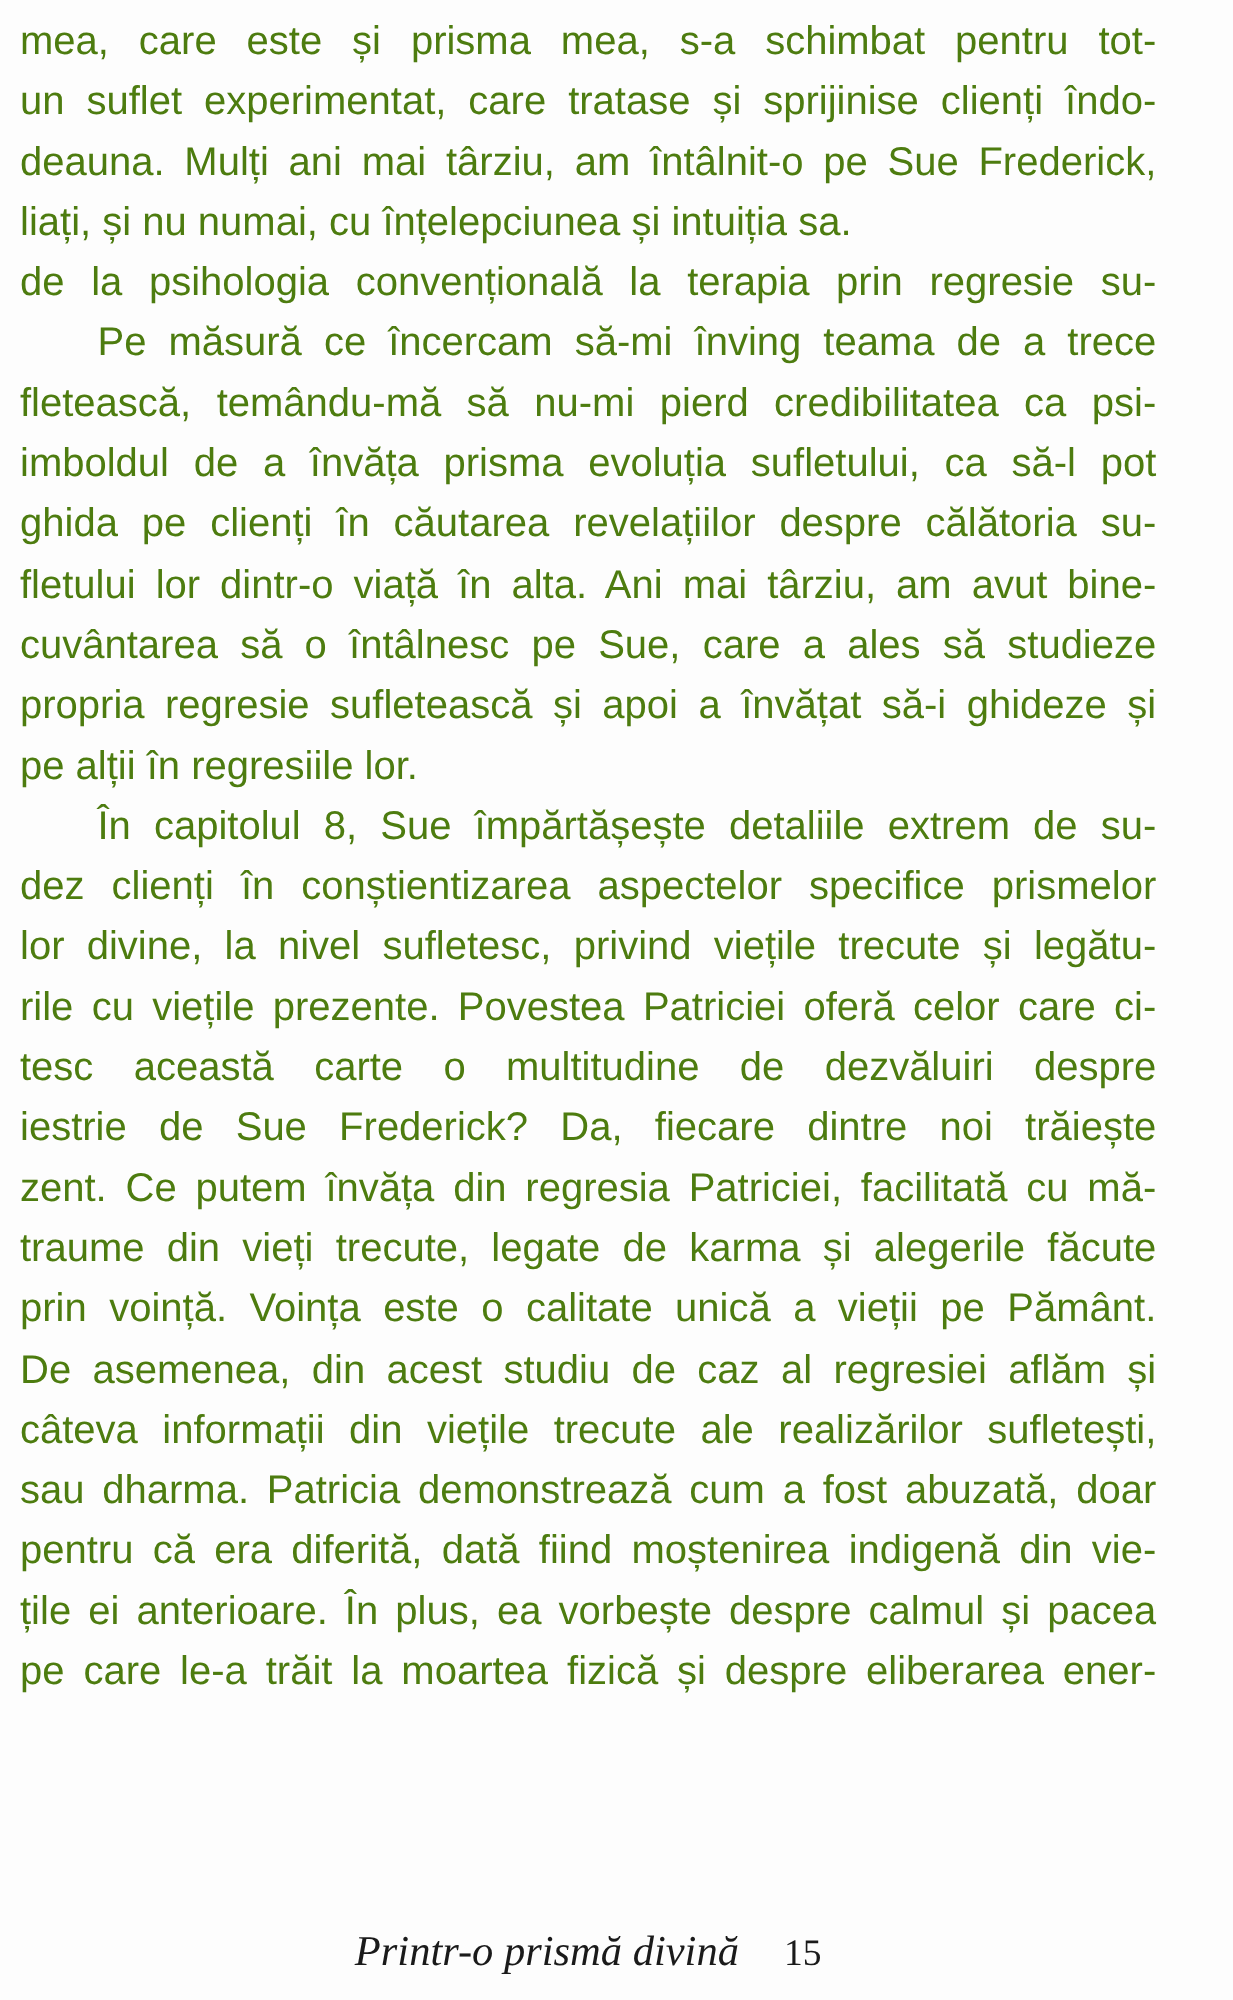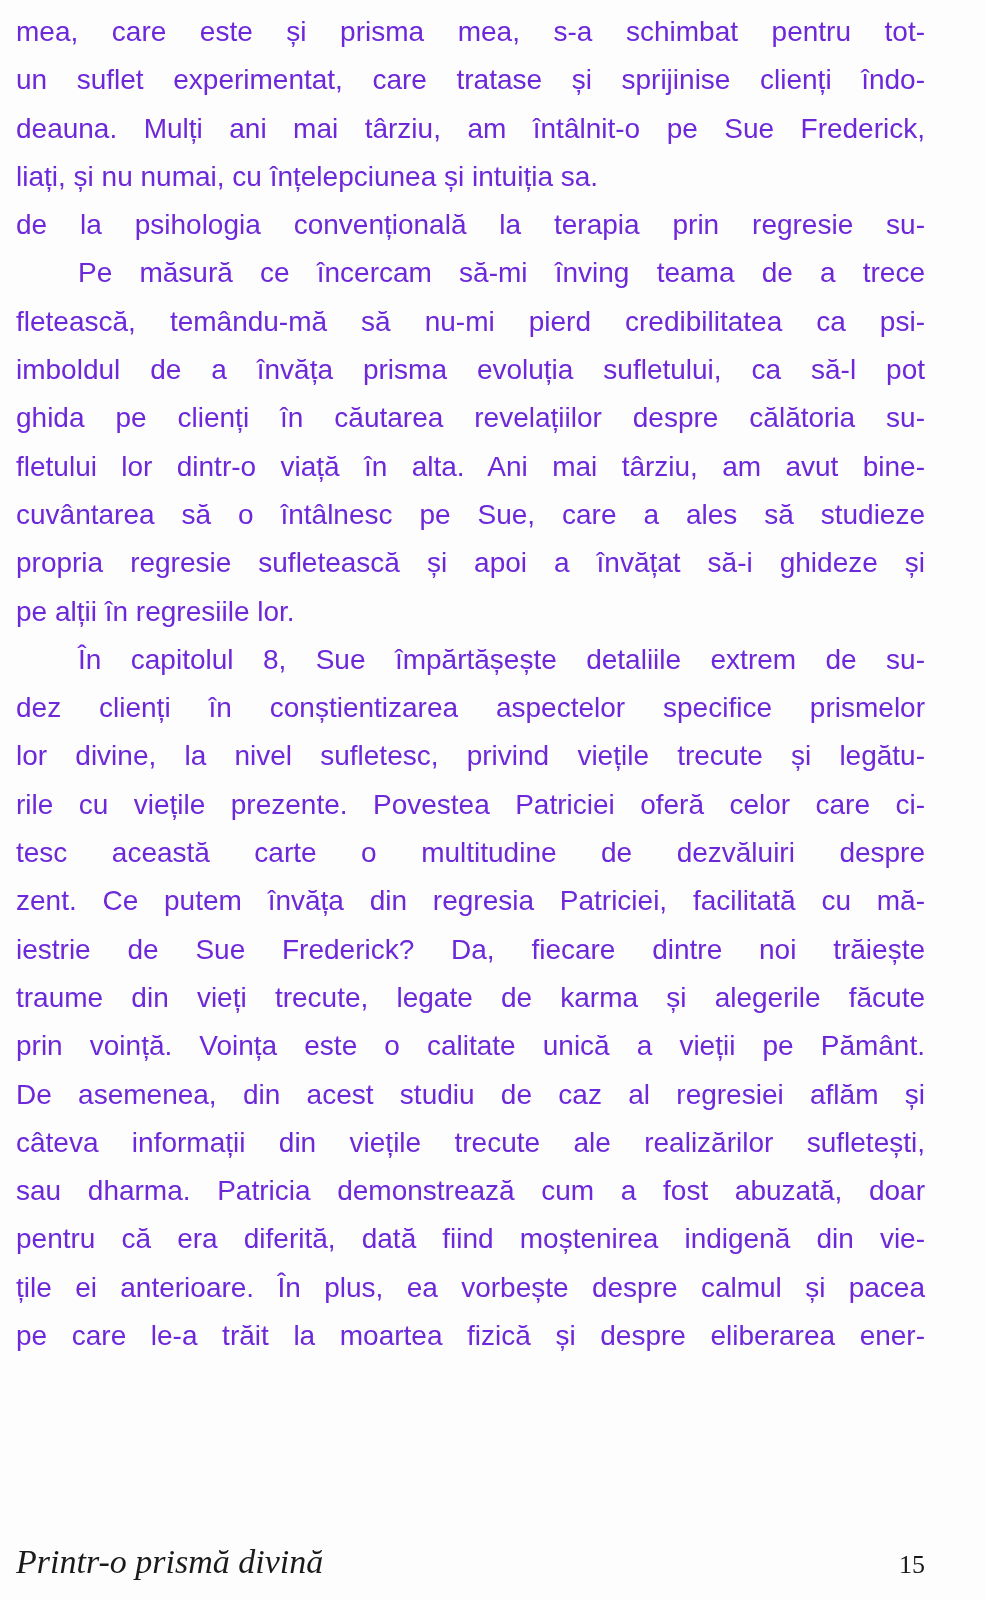--- a/index.html
+++ b/index.html
@@ -19,8 +19,8 @@
     left: 16px;
     top: 8px;
     width: 909px;
-    color: #6d28d9;
-    font-size: 28px;
+    color: #4d7c0f;
+    font-size: 32px;
   }
   .line {
     line-height: 48.3px;

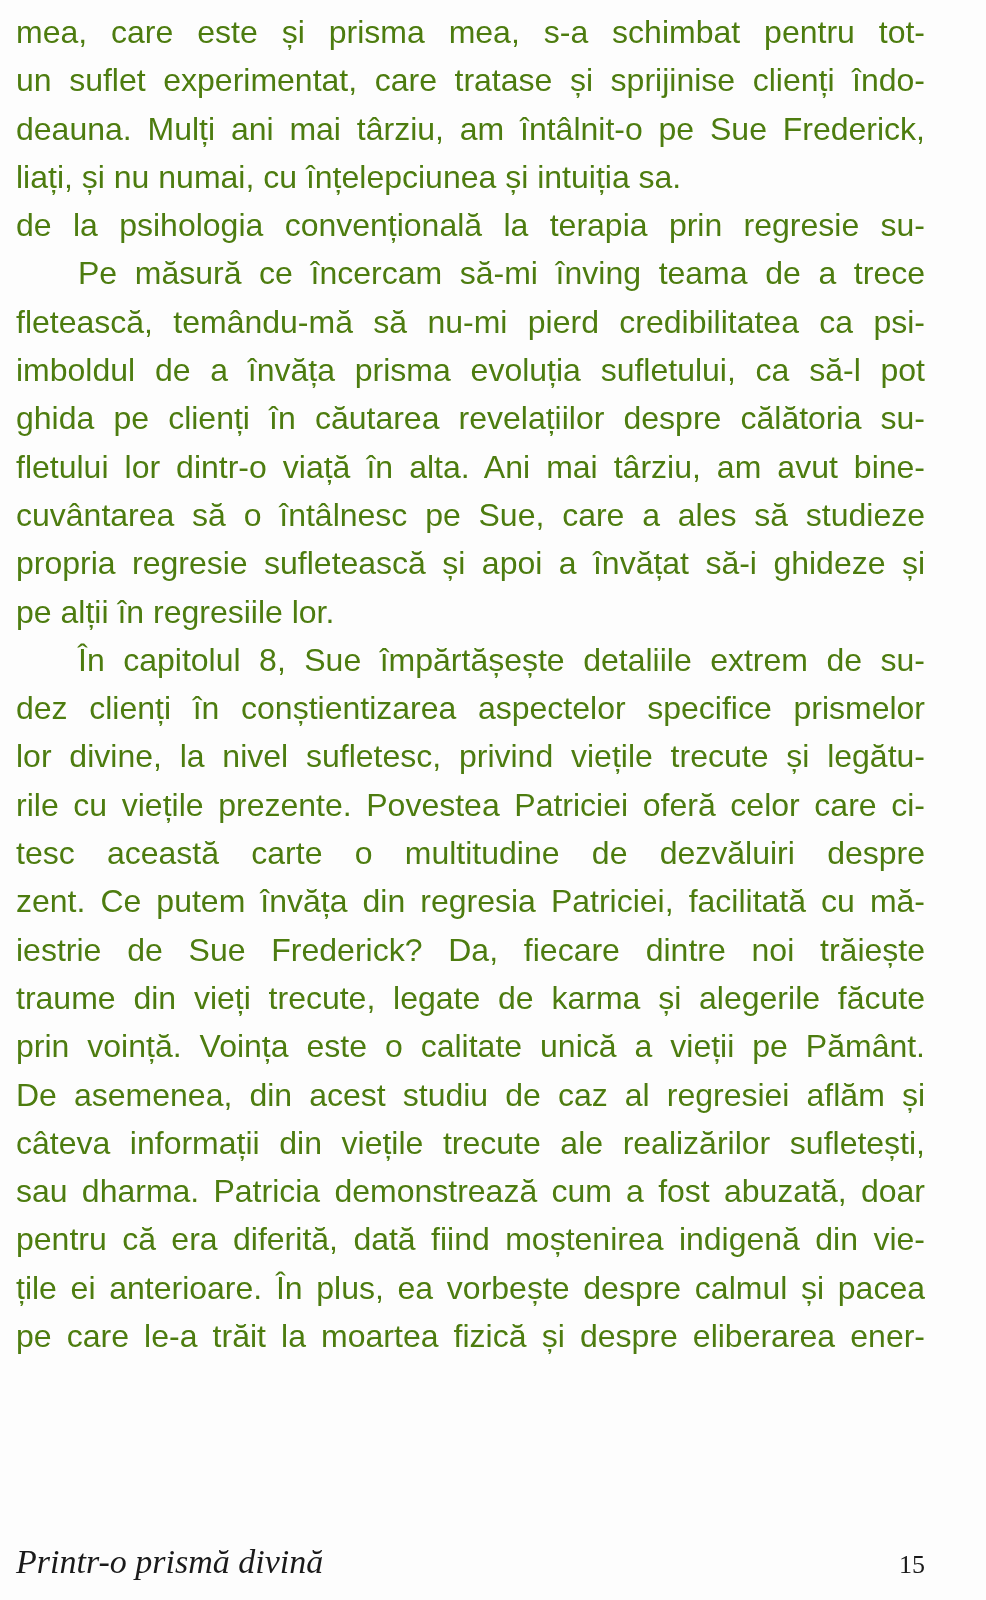--- a/index.html
+++ b/index.html
@@ -81,8 +81,8 @@
     <div class="line">lor divine, la nivel sufletesc, privind viețile trecute și legătu-</div>
     <div class="line">rile cu viețile prezente. Povestea Patriciei oferă celor care ci-</div>
     <div class="line">tesc această carte o multitudine de dezvăluiri despre</div>
+    <div class="line">iestrie de Sue Frederick? Da, fiecare dintre noi trăiește</div>
     <div class="line">zent. Ce putem învăța din regresia Patriciei, facilitată cu mă-</div>
-    <div class="line">iestrie de Sue Frederick? Da, fiecare dintre noi trăiește</div>
     <div class="line">traume din vieți trecute, legate de karma și alegerile făcute</div>
     <div class="line">prin voință. Voința este o calitate unică a vieții pe Pământ.</div>
     <div class="line">De asemenea, din acest studiu de caz al regresiei aflăm și</div>

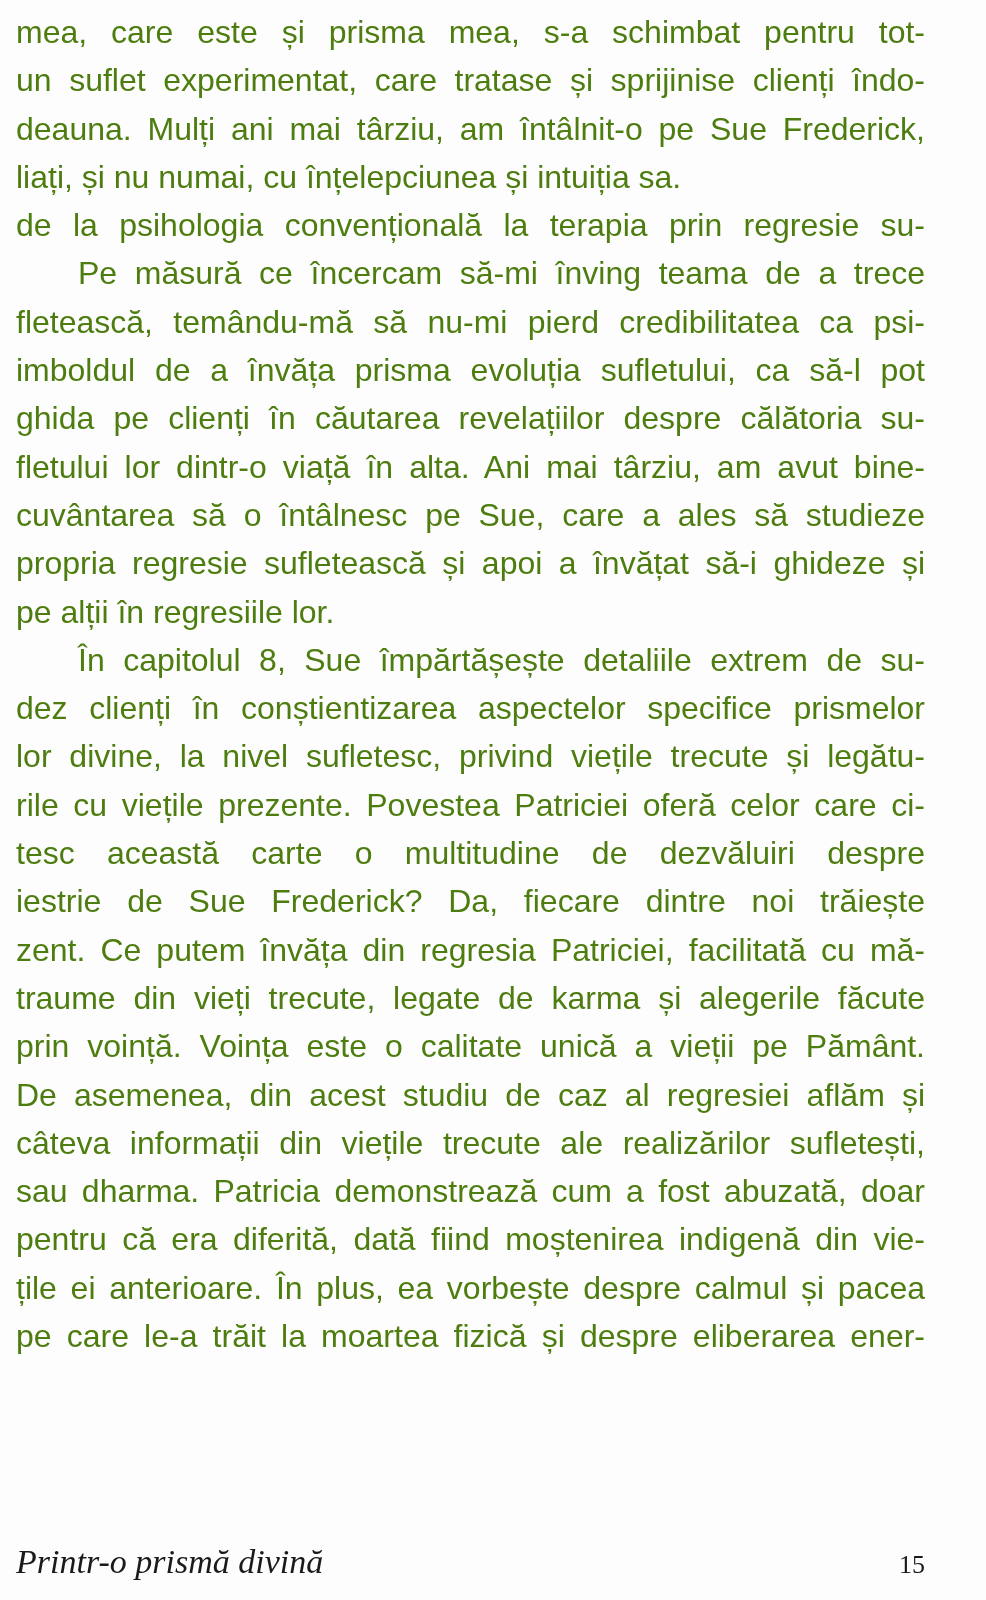--- a/index.html
+++ b/index.html
@@ -42,7 +42,7 @@
     left: 16px;
     width: 909px;
     display: flex;
-    justify-content: space-between;
+    justify-content: center;
     align-items: baseline;
     color: #1a1a1a;
   }

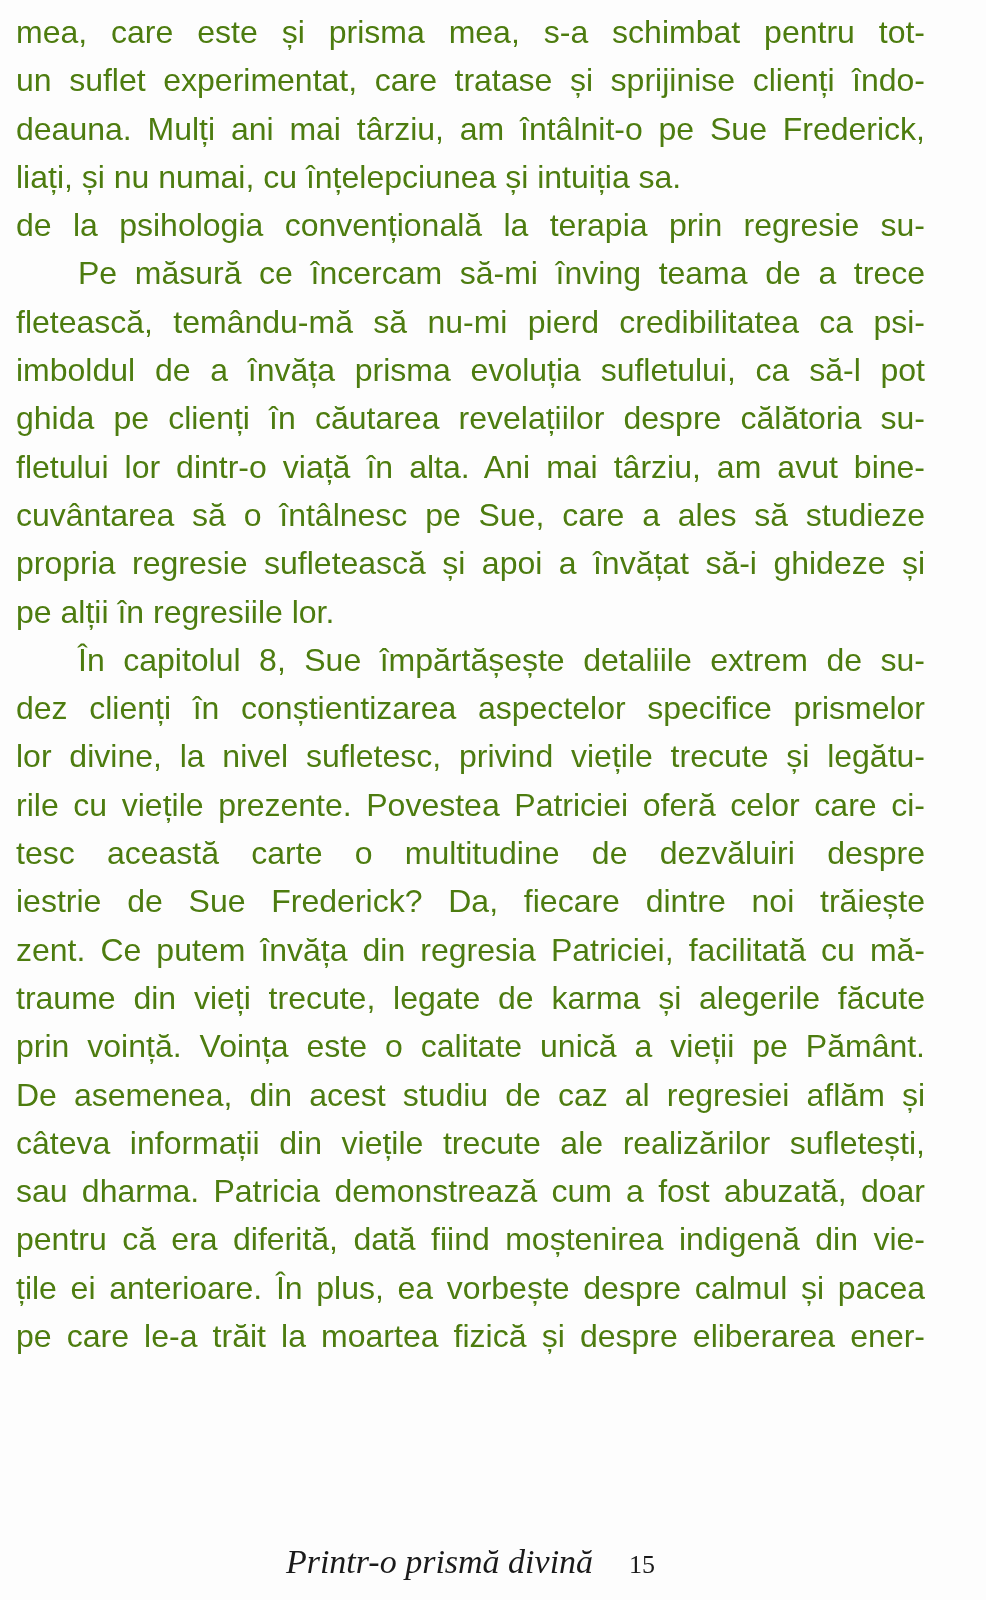--- a/index.html
+++ b/index.html
@@ -54,7 +54,7 @@
   }
   .page-number {
     font-family: "Liberation Serif", serif;
-    font-size: 26px;
+    font-size: 30px;
     line-height: 48px;
     margin-left: 36px;
   }

